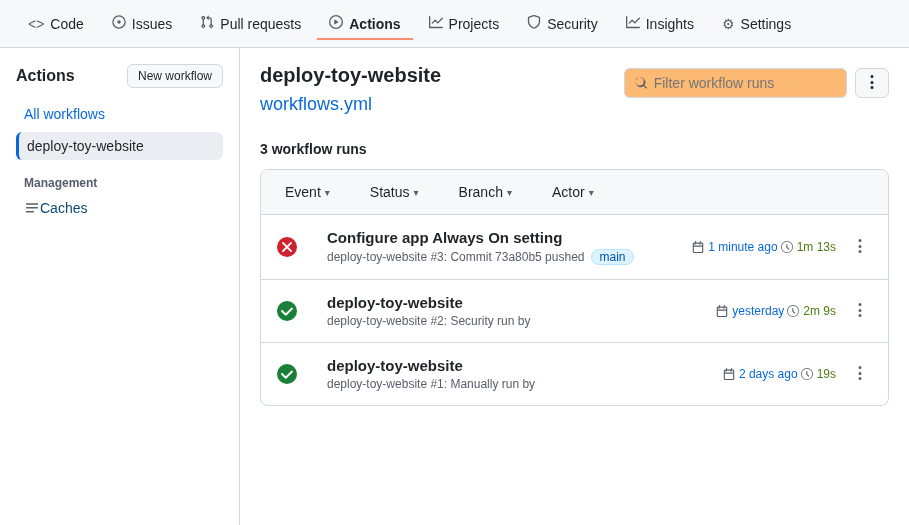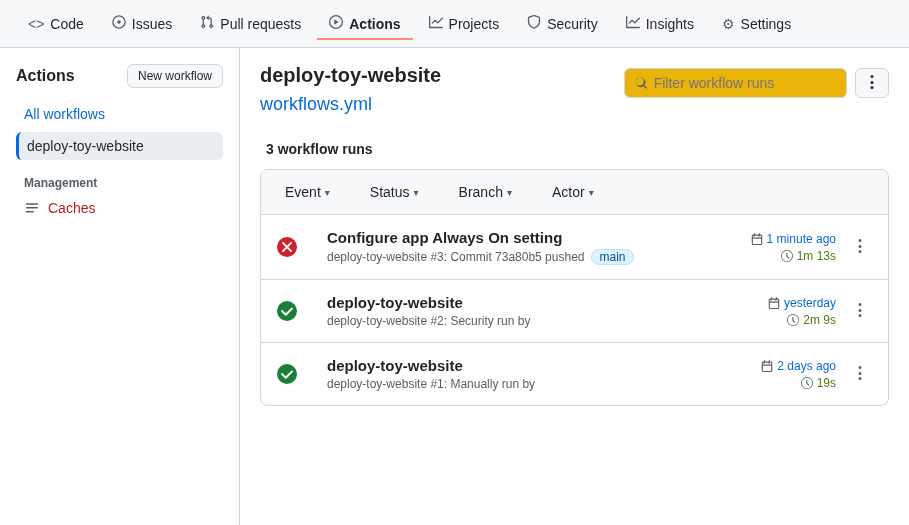--- a/index.html
+++ b/index.html
@@ -70,7 +70,7 @@
     .filter-search {
       flex: 1; display: flex; align-items: center; gap: 6px;
       border: 1px solid #d0d7de; border-radius: 6px; padding: 6px 10px;
-      background: #eab308; color: #57606a; font-size: 14px;
+      background: #fdba74; color: #57606a; font-size: 14px;
     }
     .filter-search input {
       border: none; background: none; outline: none; font-size: 14px; color: #57606a; width: 100%;

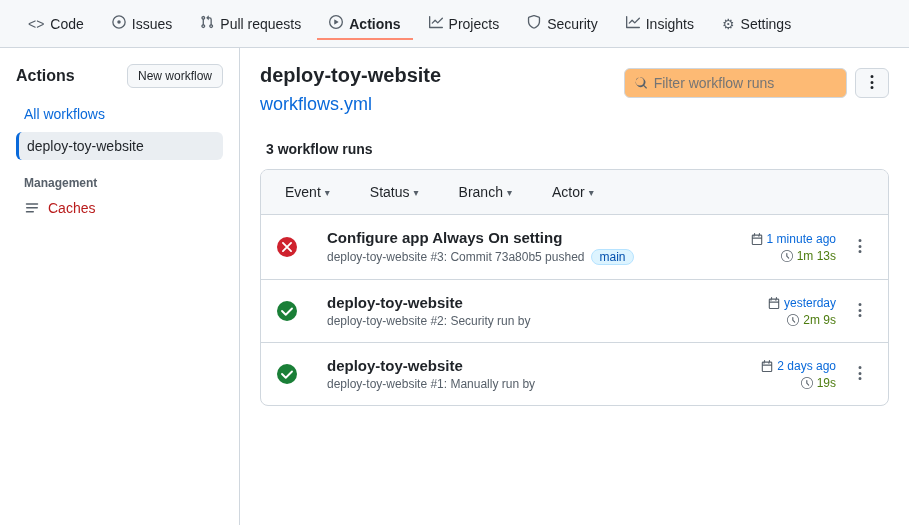--- a/index.html
+++ b/index.html
@@ -82,7 +82,7 @@
     }
 
     .run-count { font-size: 14px; color: #1f2328; margin-bottom: 12px; font-weight: 400; }
-    .run-count span { font-weight: 600; margin-left: 6px; }
+    .run-count span { font-weight: 600; }
 
     
     .runs-table {

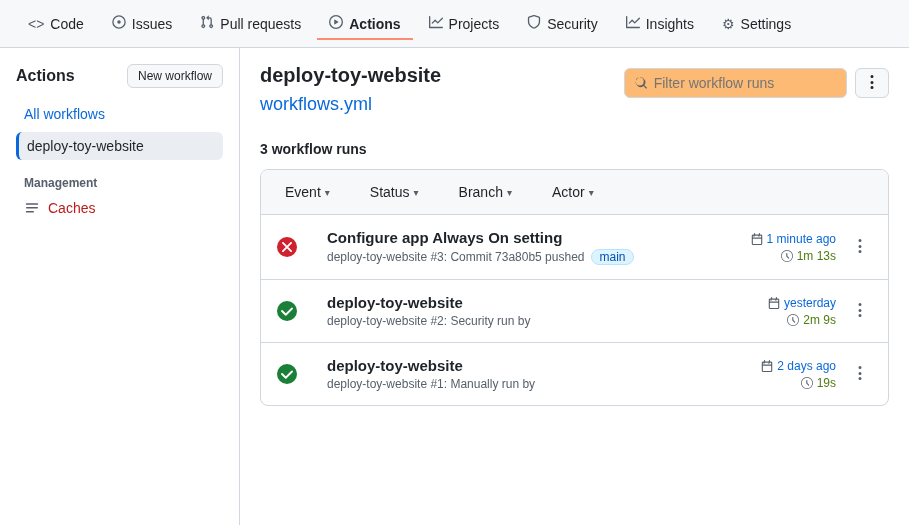--- a/index.html
+++ b/index.html
@@ -56,8 +56,8 @@
     }
     .sidebar-section-title { font-size: 12px; font-weight: 600; color: #57606a; padding: 8px 8px 4px; text-transform: none; margin-top: 8px; }
     .sidebar-management-item {
-      display: flex; align-items: center; gap: 8px; padding: 6px 8px;
-      font-size: 14px; color: #b91c1c; border-radius: 6px; cursor: pointer;
+      display: flex; align-items: center; padding: 6px 8px;
+      font-size: 14px; color: #0c4a6e; border-radius: 6px; cursor: pointer;
     }
 
     

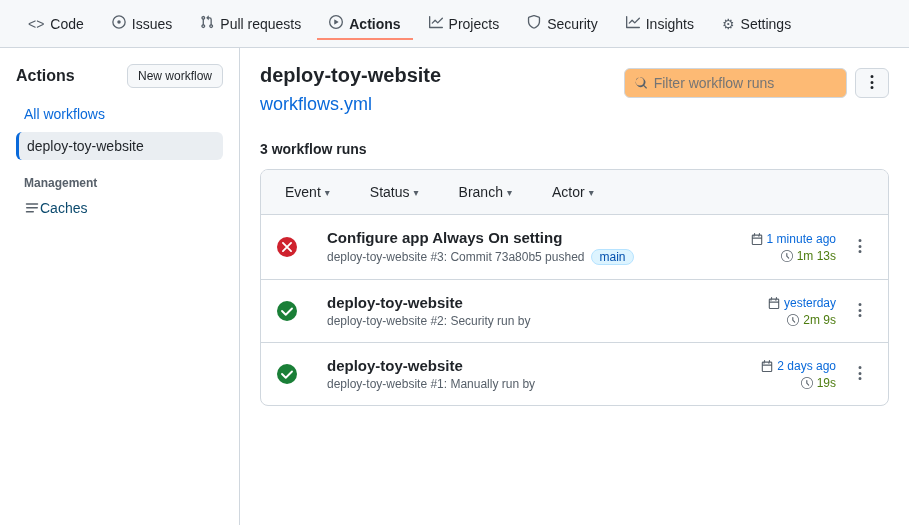--- a/index.html
+++ b/index.html
@@ -114,7 +114,7 @@
       padding: 0 7px; border-radius: 20px; font-weight: 500;
       border: 1px solid #b6e3ff;
     }
-    .run-meta { display: flex; flex-direction: column; align-items: flex-end; gap: 3px; min-width: 100px; }
+    .run-meta { display: flex; flex-direction: row; align-items: flex-end; gap: 3px; min-width: 100px; }
     .run-time { font-size: 12px; color: #0969da; display: flex; align-items: center; gap: 4px; }
     .run-duration { font-size: 12px; color: #4d7c0f; display: flex; align-items: center; gap: 4px; }
     .run-actions-btn {

